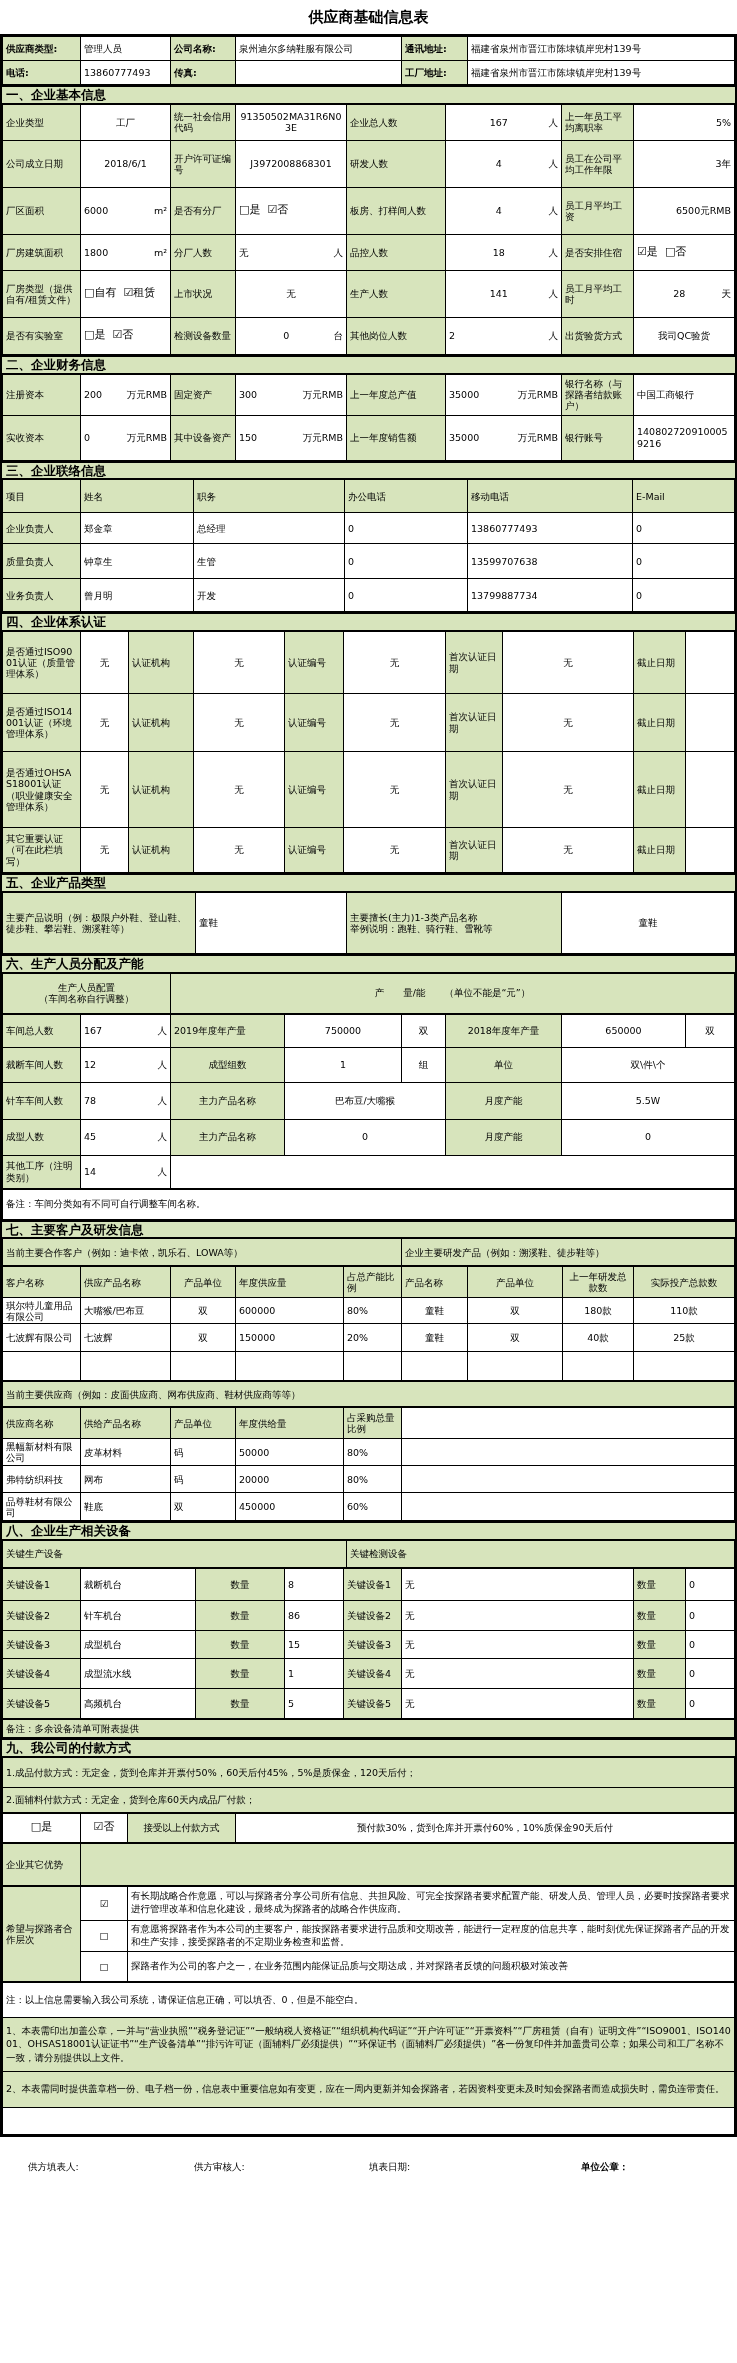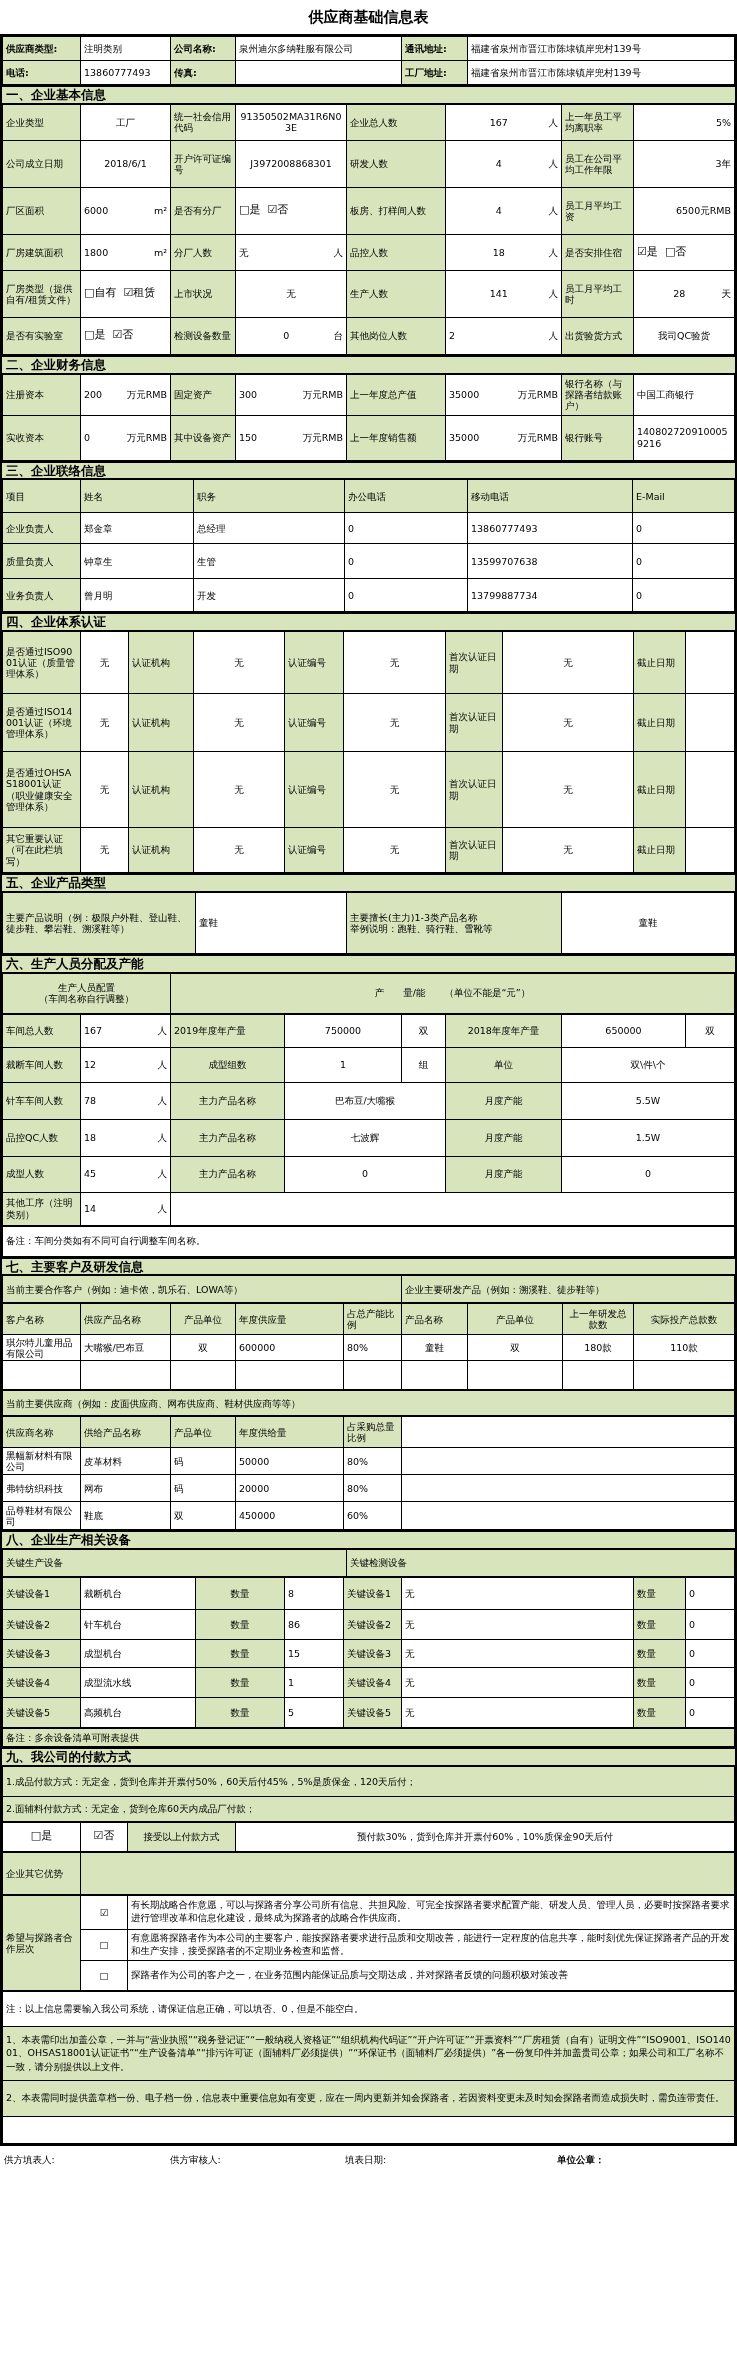--- a/index.html
+++ b/index.html
@@ -46,7 +46,7 @@
       <tbody>
         <tr style="height:24px">
       <td class="lab b">供应商类型:</td>
-      <td class="w">注明类别</td>
+      <td class="w">管理人员</td>
       <td class="lab b">公司名称:</td>
       <td class="w">泉州迪尔多纳鞋服有限公司</td>
       <td class="lab b">通讯地址:</td>

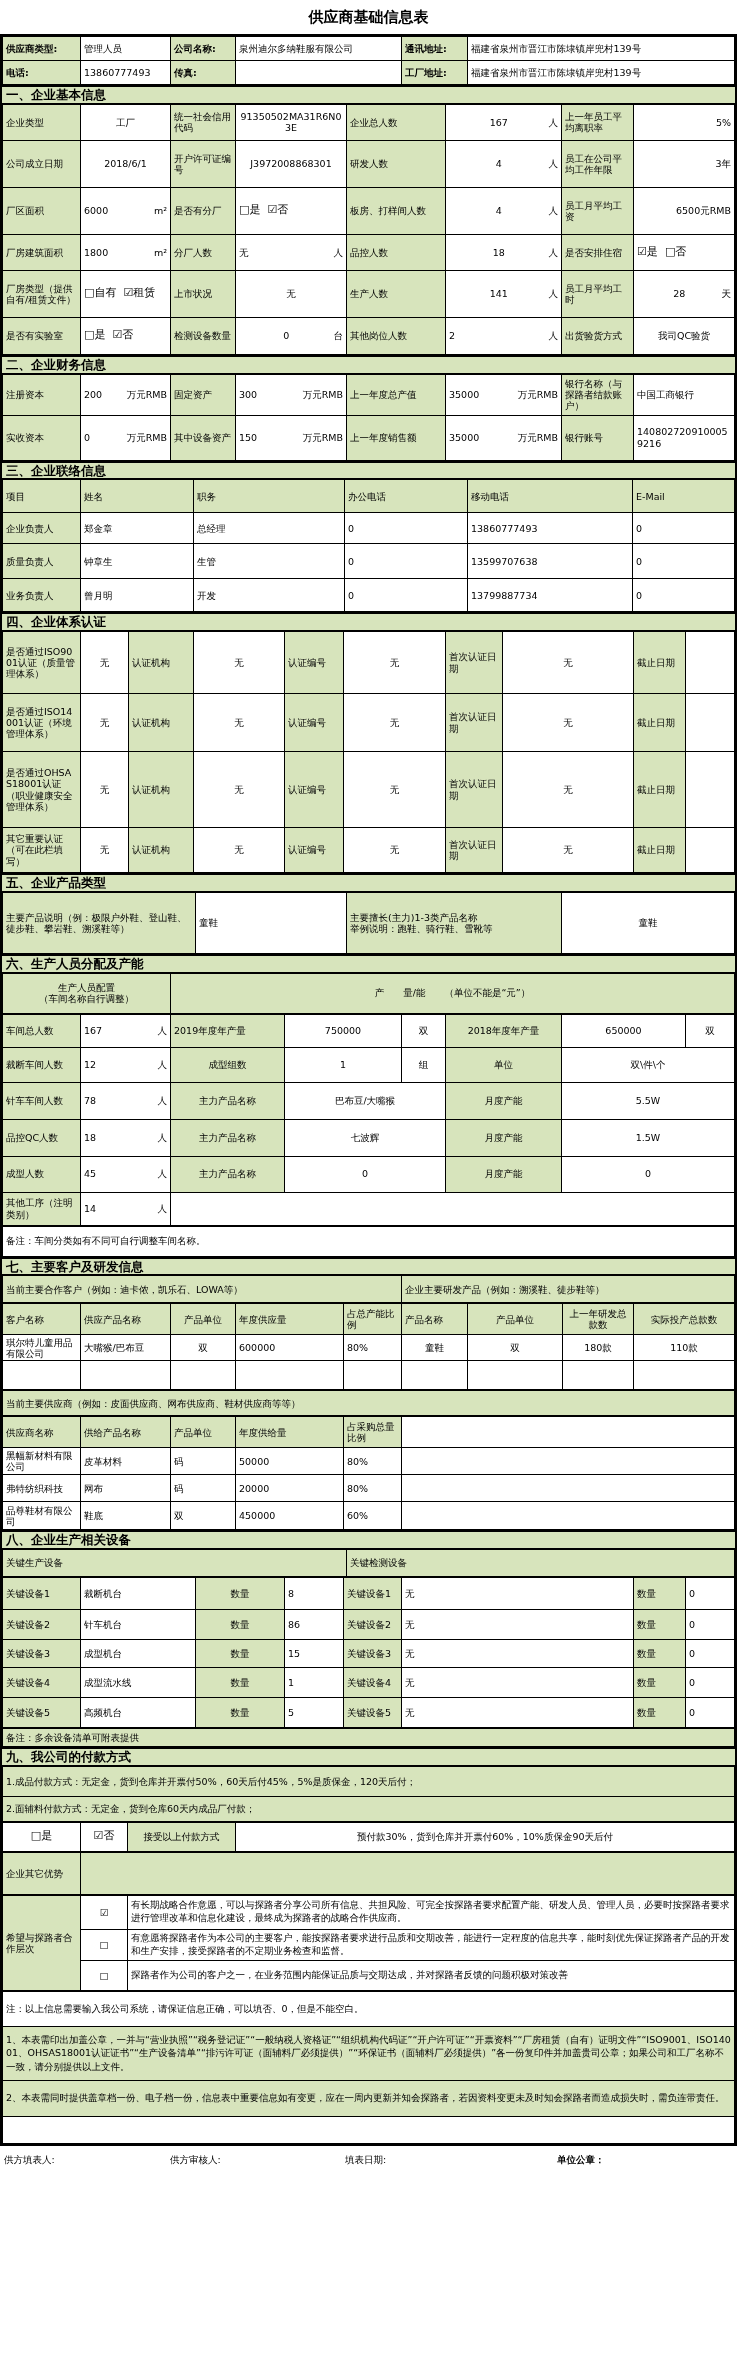--- a/index.html
+++ b/index.html
@@ -459,19 +459,6 @@
       <td class="lab c">月度产能</td>
       <td class="w c" colspan="2">5.5W</td>
     </tr>
-    <tr style="height:37px">
-      <td class="lab">品控QC人数</td>
-      <td class="w">
-            <span class="vu">
-              <span class="nl">18</span>
-              <span class="u">人</span>
-            </span>
-          </td>
-      <td class="lab c">主力产品名称</td>
-      <td class="w c" colspan="2">七波辉</td>
-      <td class="lab c">月度产能</td>
-      <td class="w c" colspan="2">1.5W</td>
-    </tr>
     <tr style="height:36px">
       <td class="lab">成型人数</td>
       <td class="w">

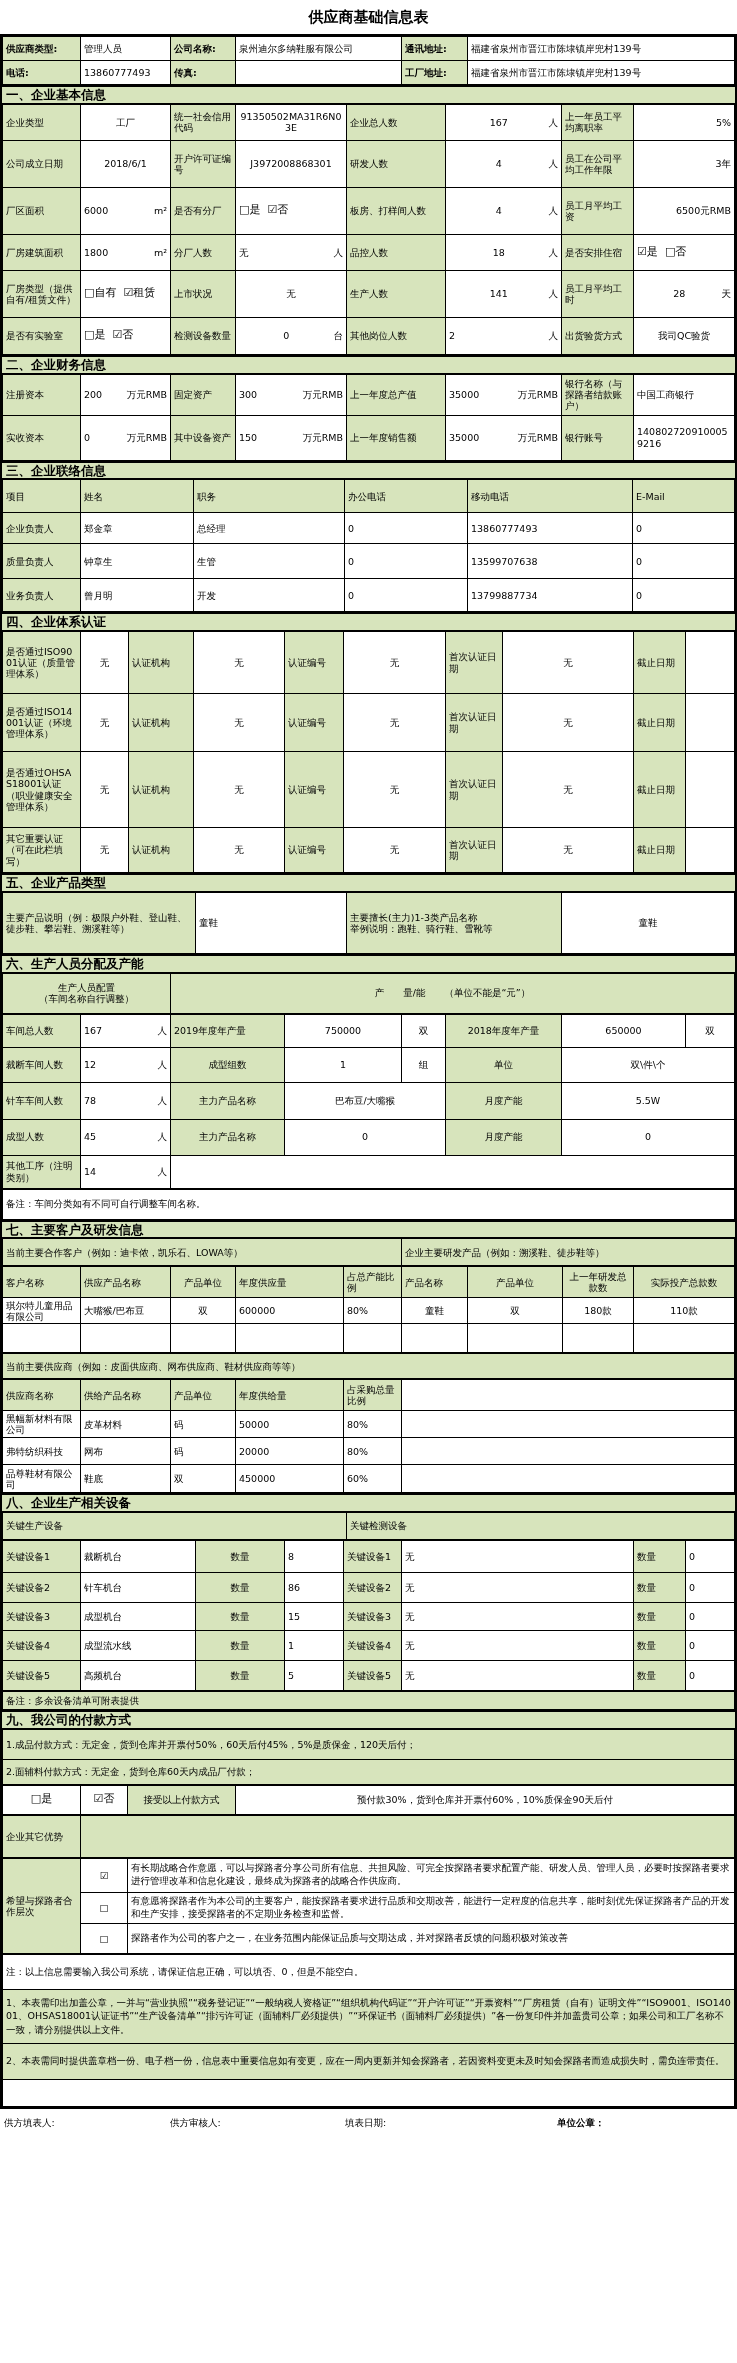--- a/index.html
+++ b/index.html
@@ -540,6 +540,17 @@
       <td class="w c">180款</td>
       <td class="w c">110款</td>
     </tr>
+    <tr style="height:28px">
+      <td class="w">七波辉有限公司</td>
+      <td class="w">七波辉</td>
+      <td class="w c">双</td>
+      <td class="w">150000</td>
+      <td class="w">20%</td>
+      <td class="w c">童鞋</td>
+      <td class="w c">双</td>
+      <td class="w c">40款</td>
+      <td class="w c">25款</td>
+    </tr>
     <tr style="height:29px">
       <td class="w"></td>
       <td class="w"></td>

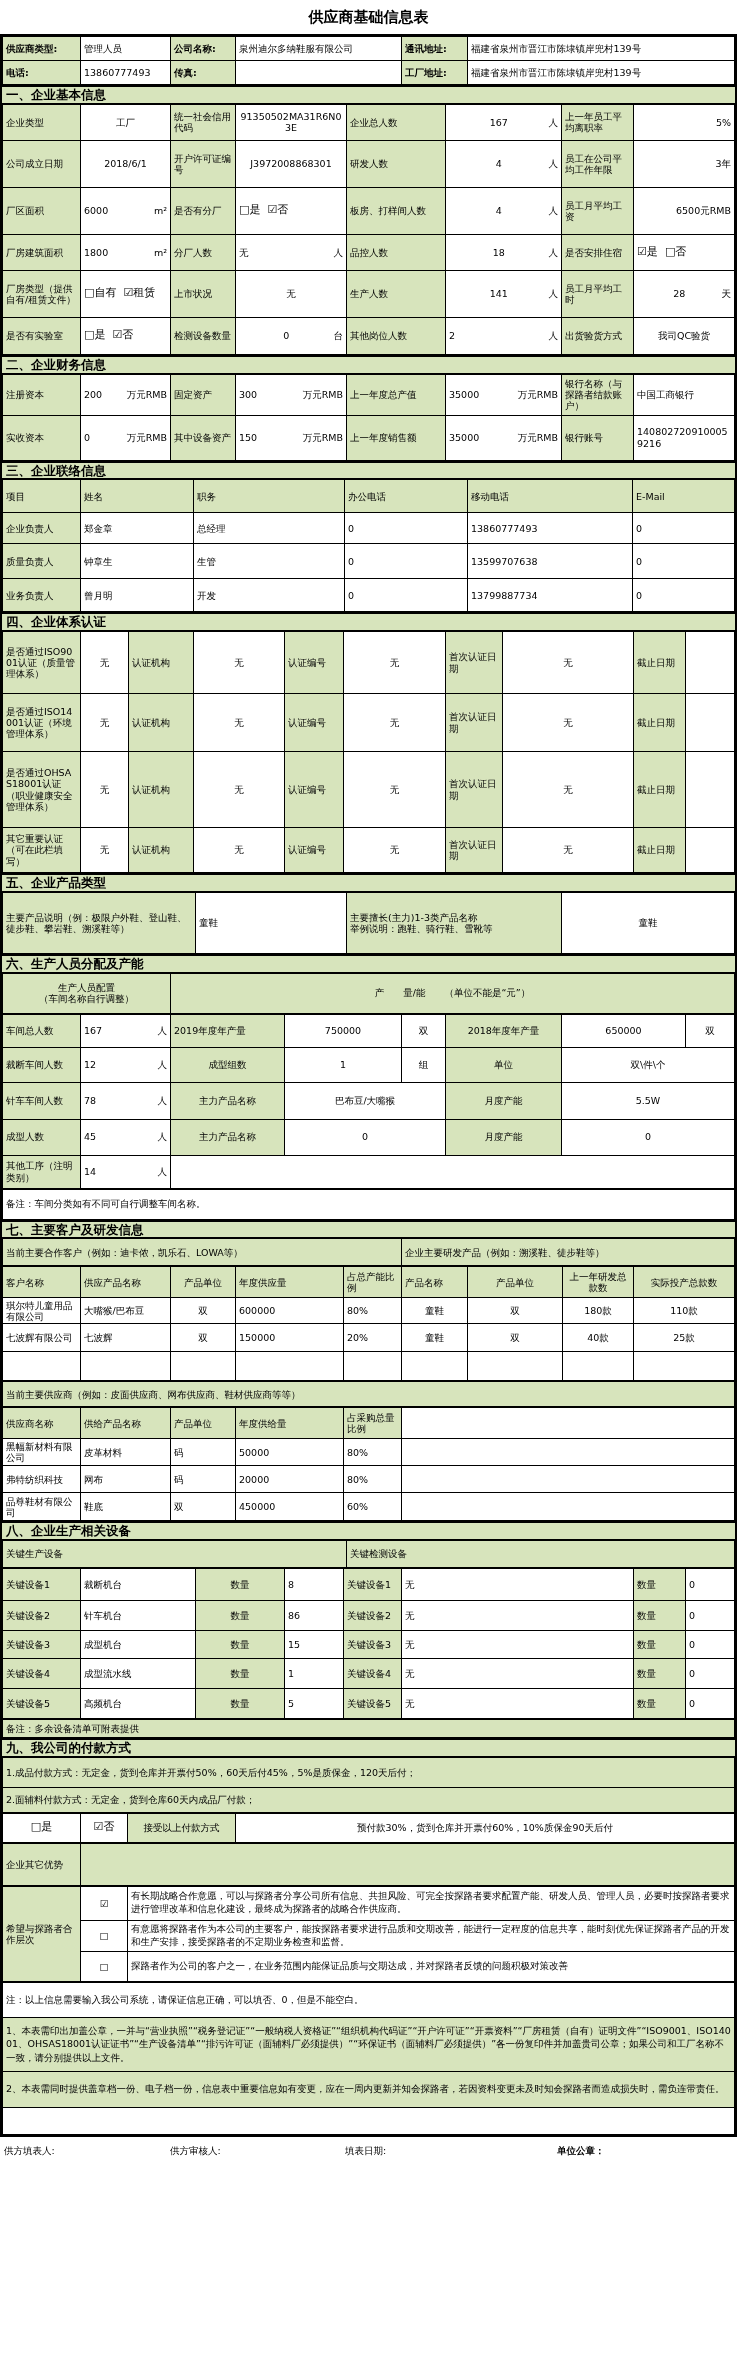--- a/index.html
+++ b/index.html
@@ -25,7 +25,7 @@
   .note-w{background:#fff;}
   .note-g{background:#d7e4bc;}
   .footer{position:relative;height:18px;margin-top:8px;font-size:9.5px;}
-  .footer span{position:absolute;top:0;}
+  .footer span{position:absolute;top:16px;margin-left:24px;}
 </style>
 </head>
 <body>

